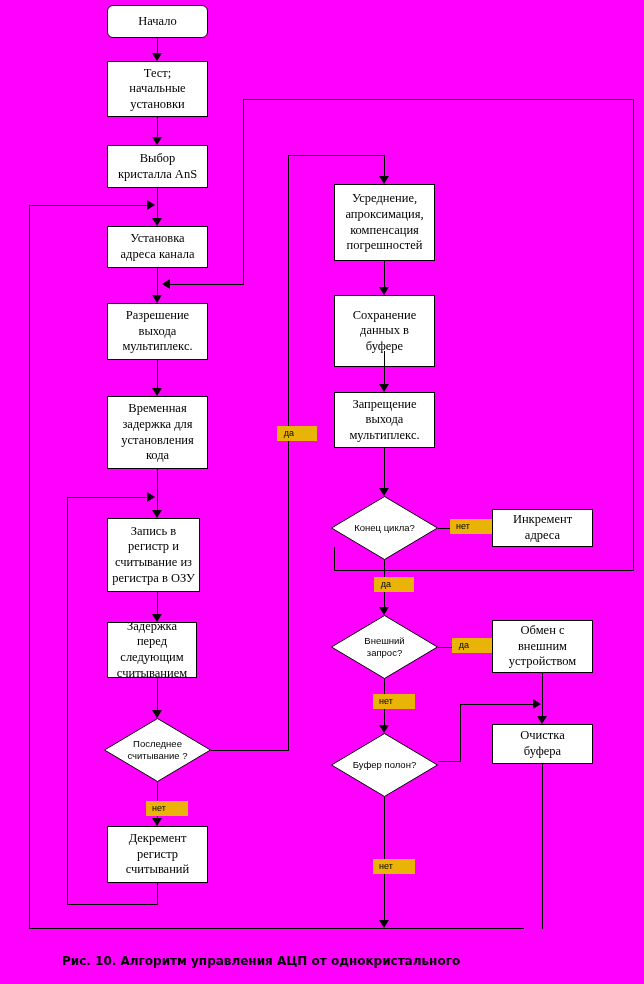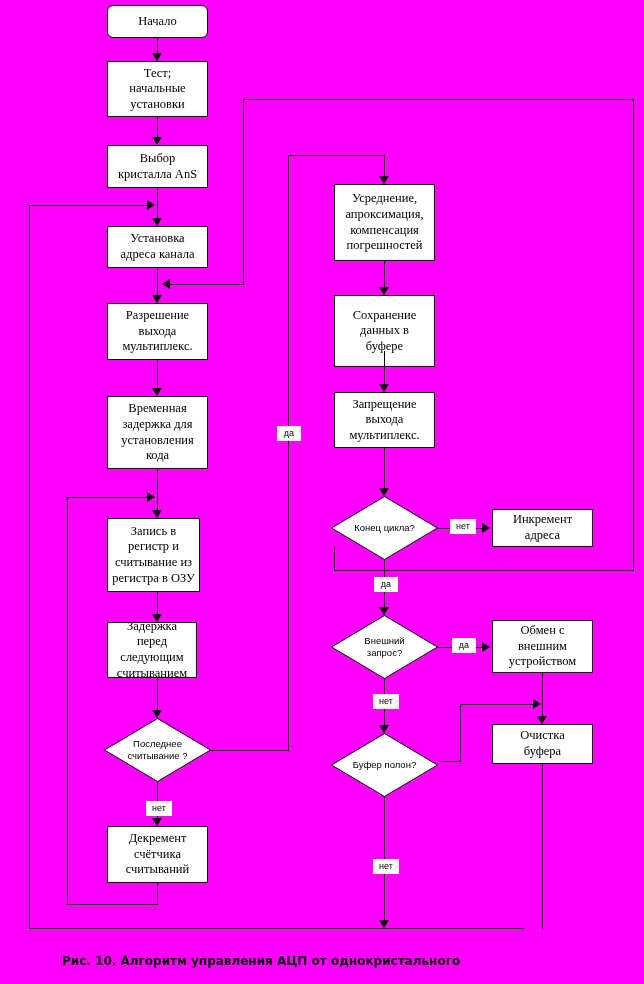--- a/index.html
+++ b/index.html
@@ -58,12 +58,12 @@
   }
   .edgelabel {
     position: absolute;
-    background: #ffffff;
+    background: #eab308;
     color: #000000;
     font-size: 9px;
     font-family: "Liberation Sans", sans-serif;
     line-height: 1;
-    padding: 3px 2px 3px 2px;
+    padding: 3px 18px 3px 2px;
     text-align: center;
     z-index: 5;
   }

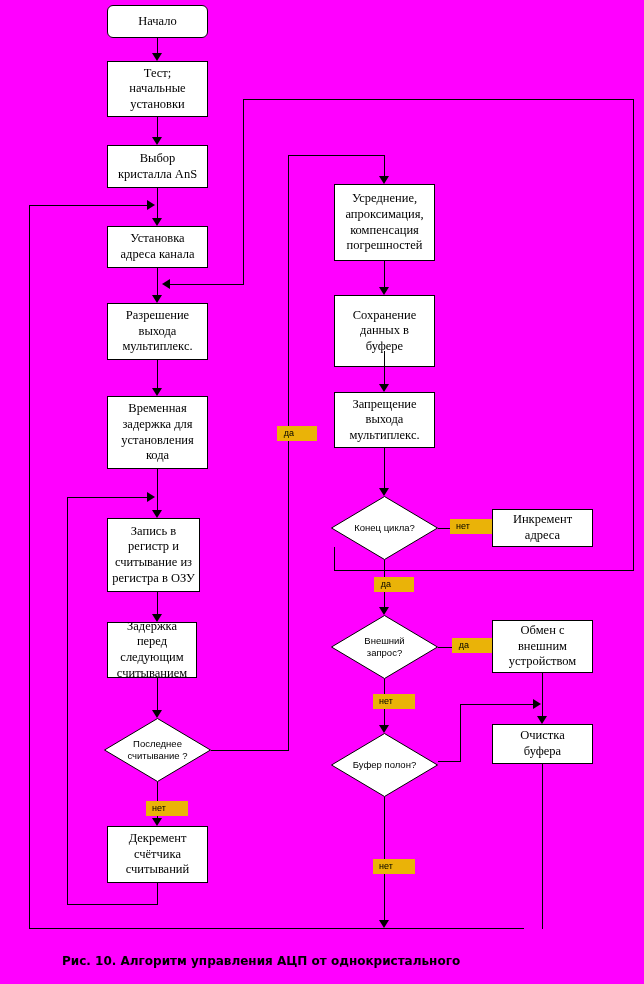--- a/index.html
+++ b/index.html
@@ -159,7 +159,7 @@
   </div>
 
   <div class="node" style="left:107px; top:826px; width:101px; height:57px;">Декремент
-счётчика
+регистр
 считываний</div>
 
   <div class="node" style="left:334px; top:184px; width:101px; height:77px;">Усреднение,

